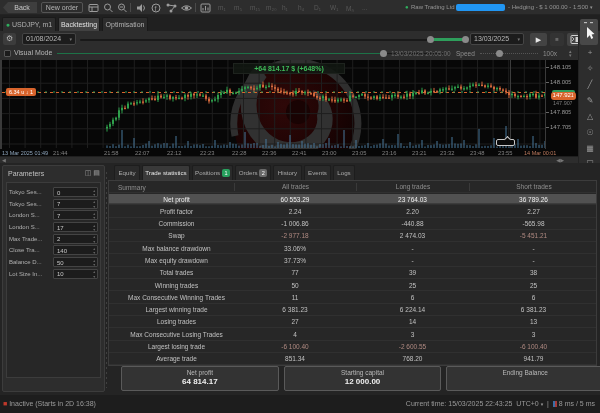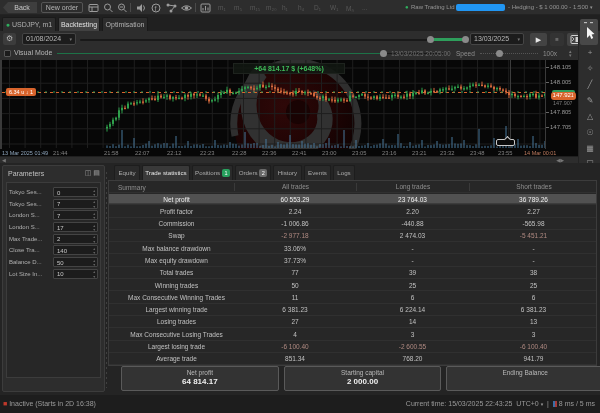--- a/index.html
+++ b/index.html
@@ -919,7 +919,7 @@
         </div>
 <div class="sbox">
           <span class="l">Starting capital</span>
-          <span class="v">2 000.00</span>
+          <span class="v">12 000.00</span>
         </div>
 <div class="sbox">
           <span class="l">Ending Balance</span>

